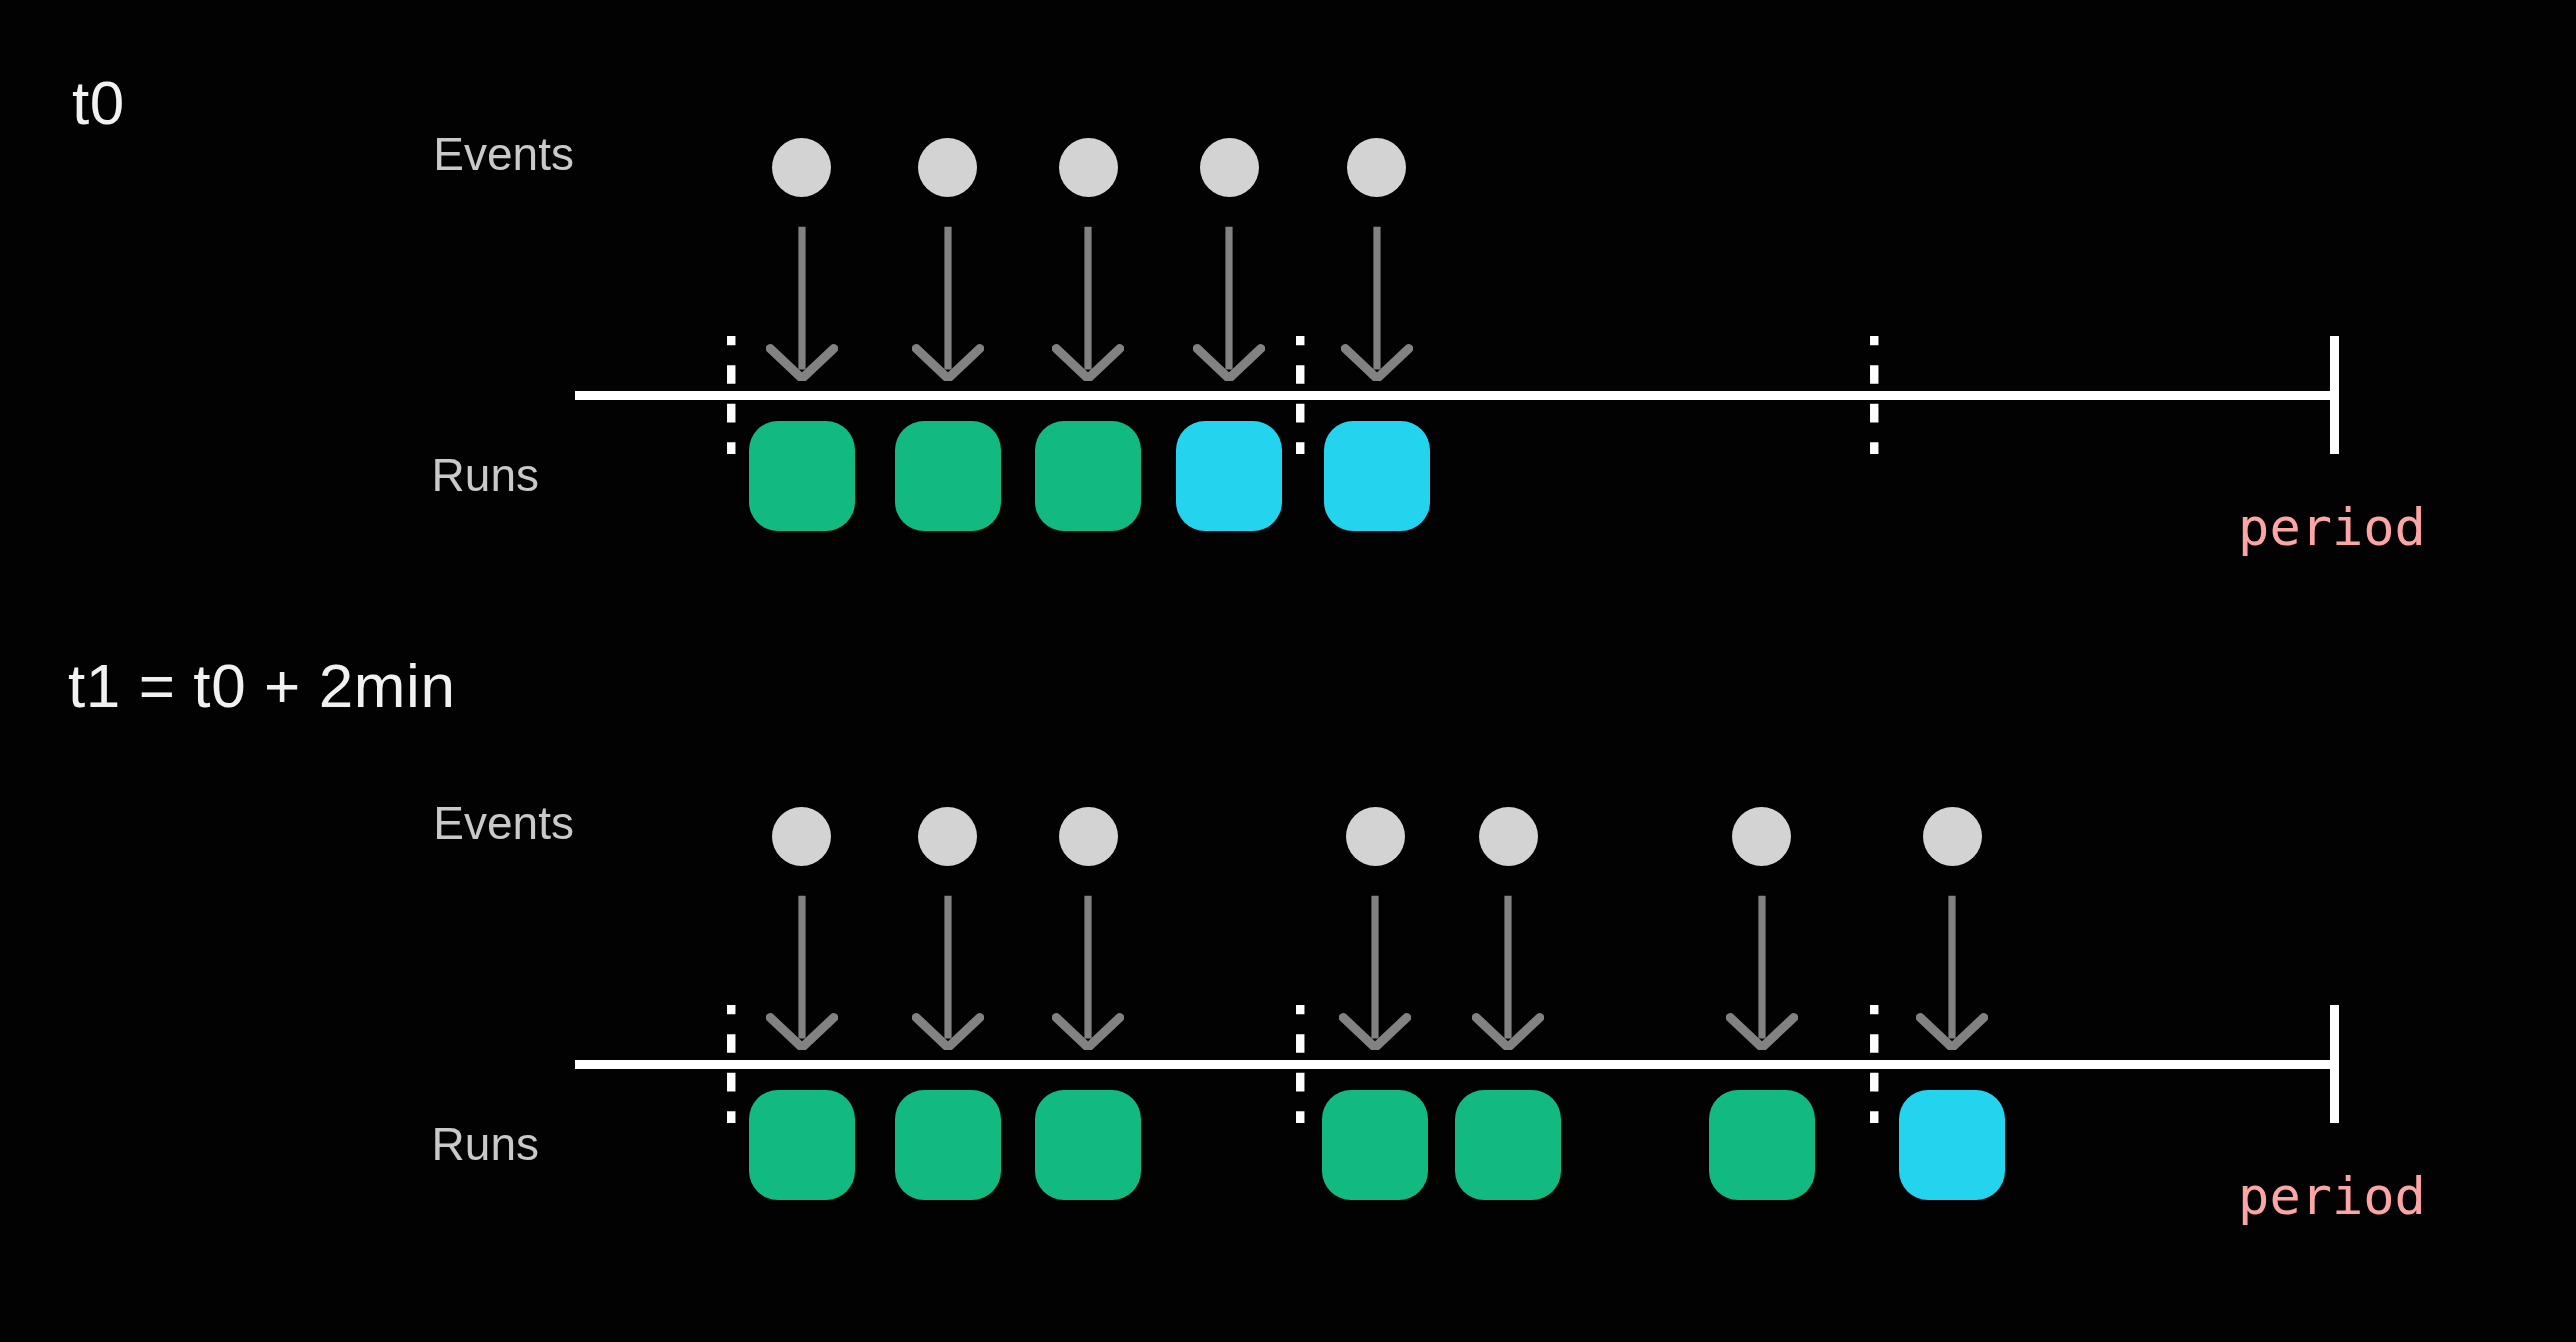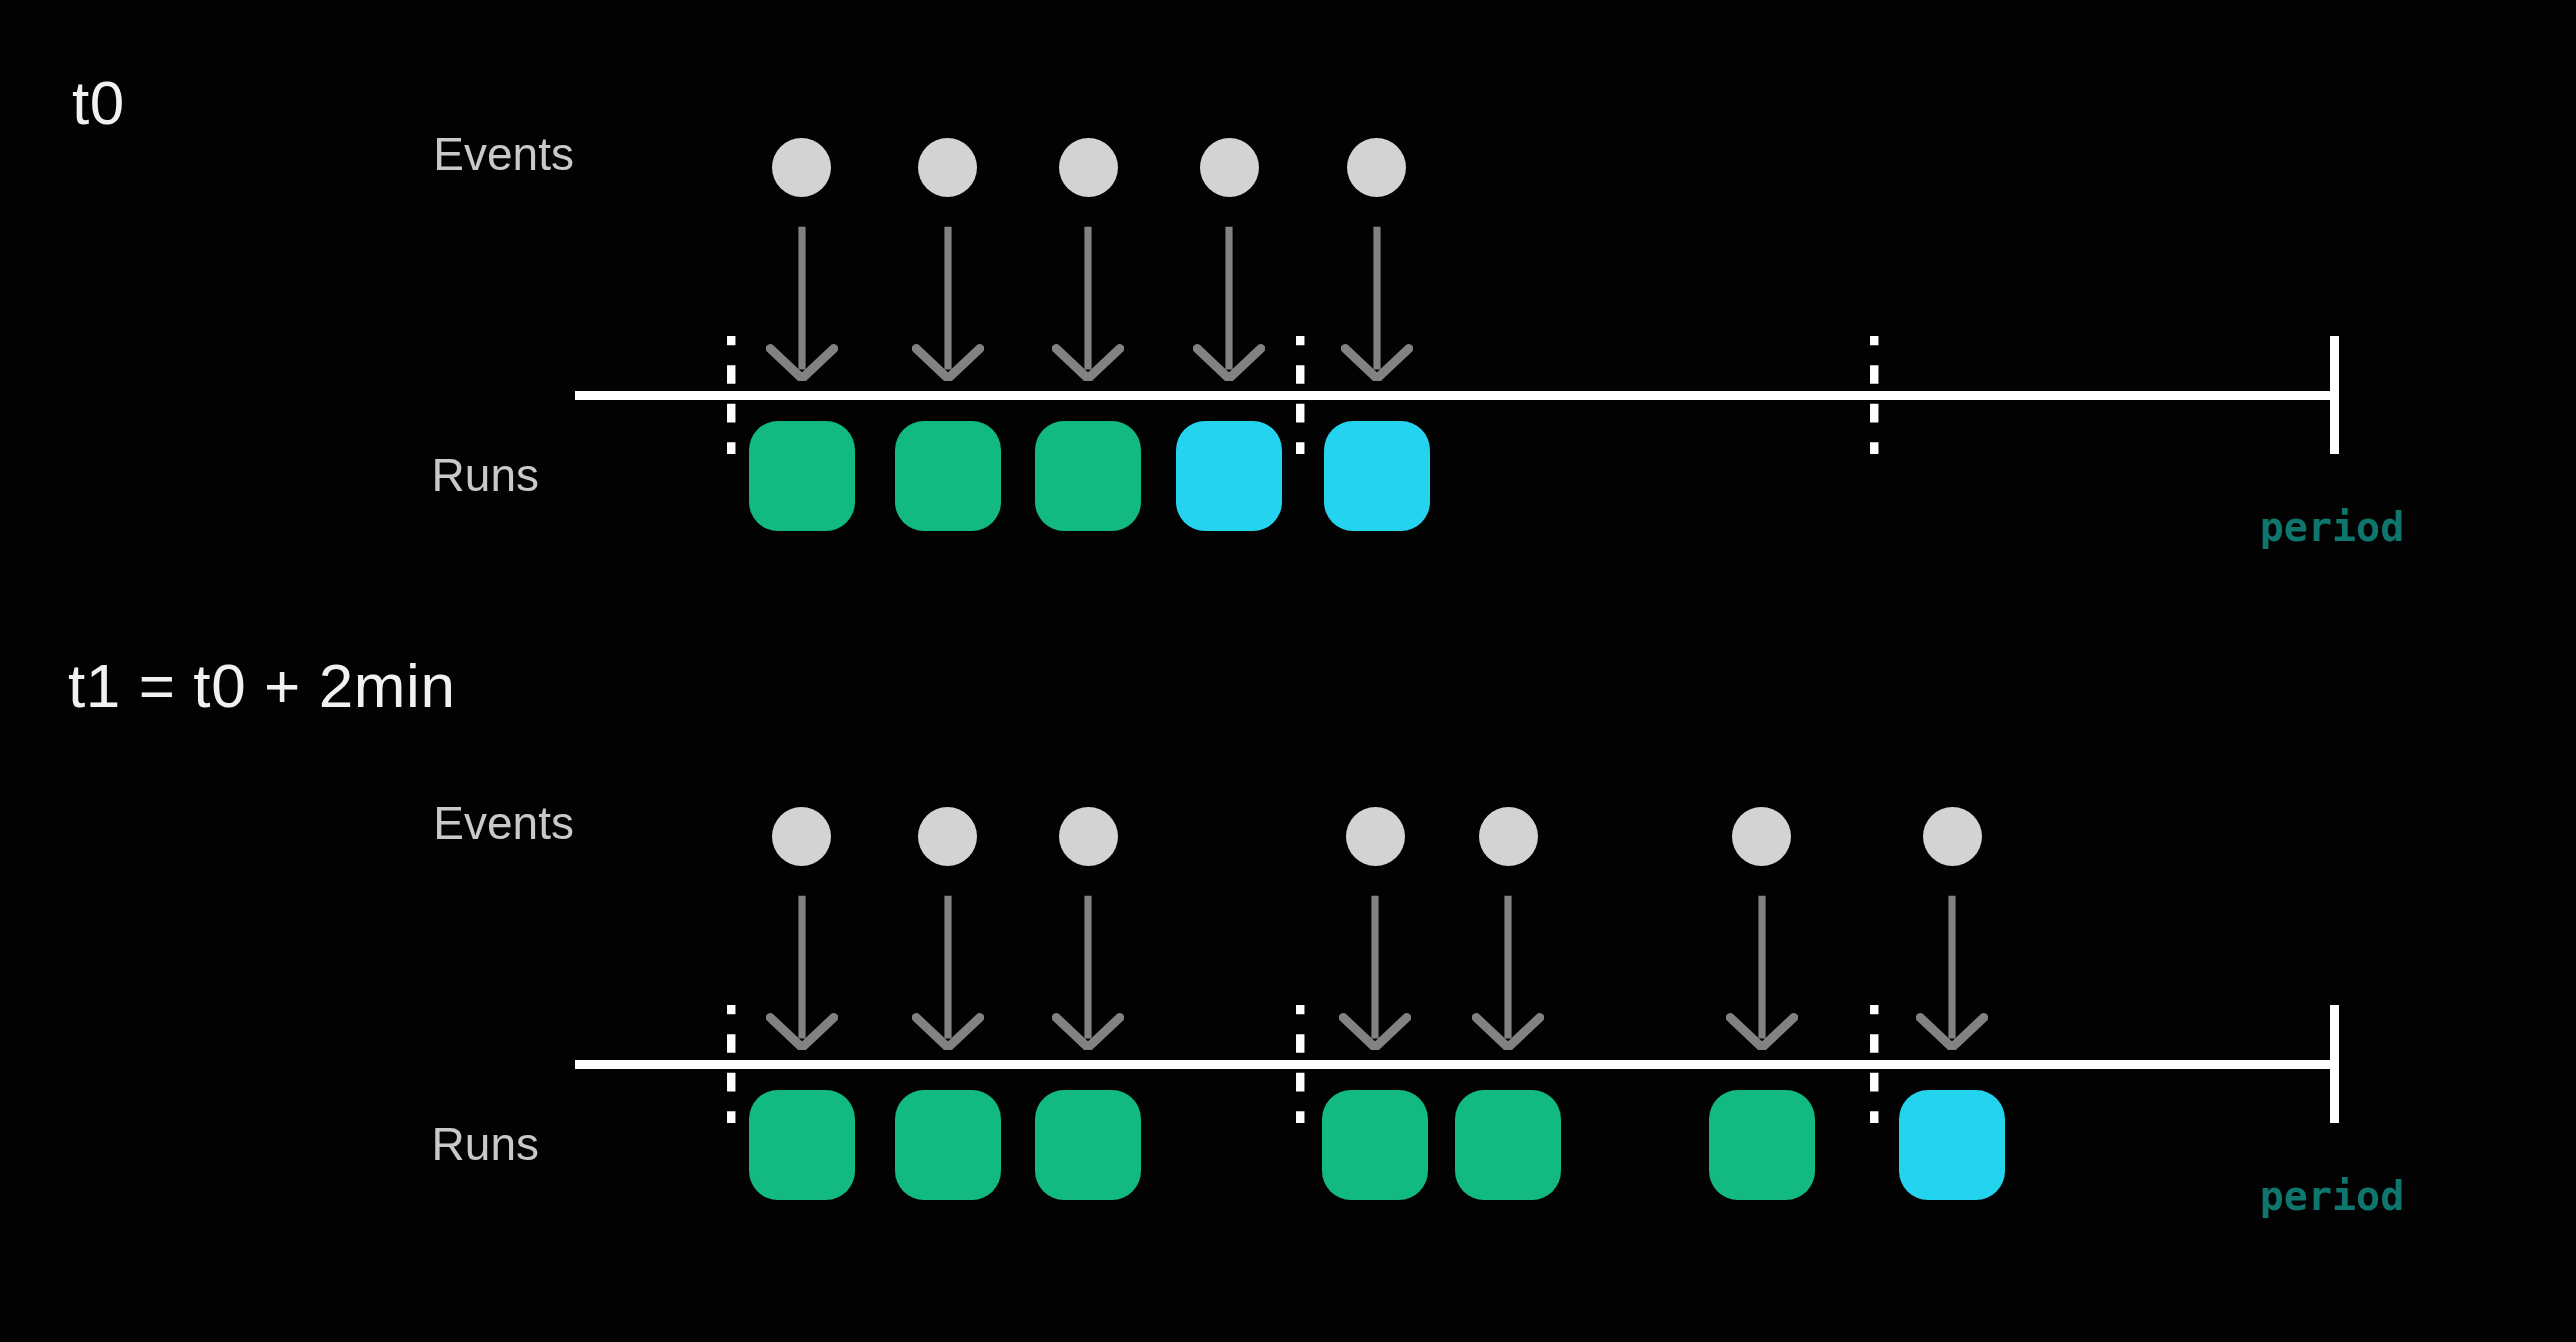--- a/index.html
+++ b/index.html
@@ -56,10 +56,10 @@
   .period-label {
     position: absolute;
     font-family: "DejaVu Sans Mono", monospace;
-    font-weight: 700;
-    font-size: 40px;
+    font-weight: 400;
+    font-size: 52px;
     line-height: 1;
-    color: #0f766e;
+    color: #fca5a5;
     white-space: nowrap;
     transform: translate(-50%, -50%);
   }

